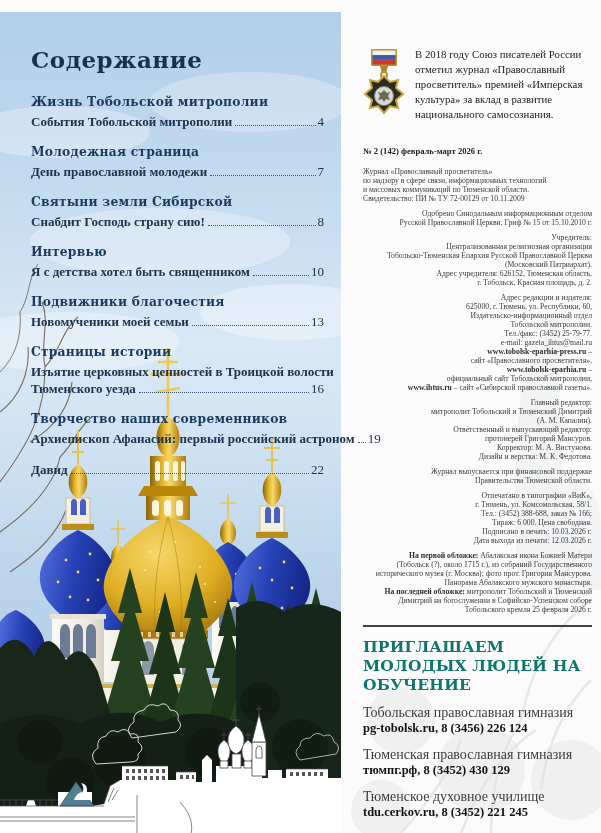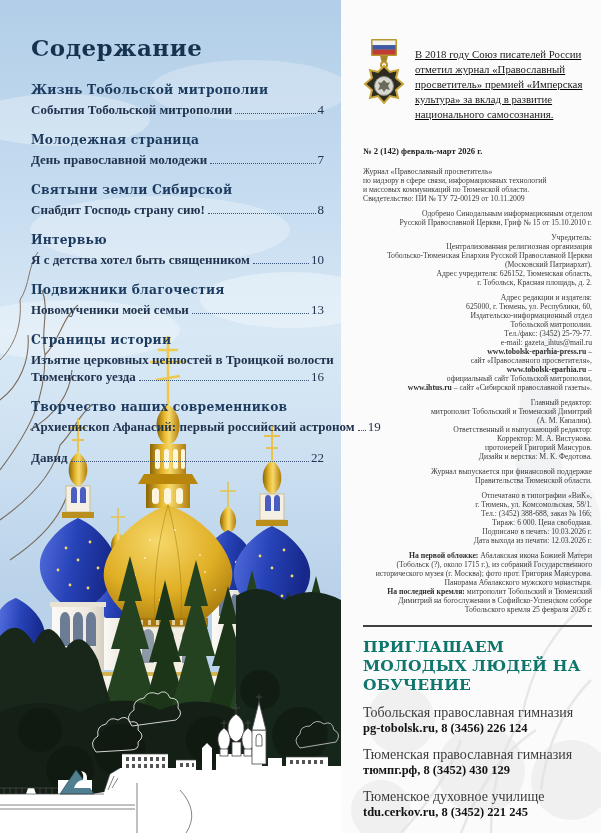--- a/index.html
+++ b/index.html
@@ -6,7 +6,7 @@
   .page{position:relative;width:601px;height:833px;background:#fbfbfb;overflow:hidden;
         font-family:"Liberation Serif",serif;}
   
-  .photo-col{position:absolute;left:0;top:0;width:341px;height:690px;
+  .photo-col{position:absolute;left:0;top:12px;width:341px;height:690px;
     background:linear-gradient(180deg,#b2cee8 0%,#bdd6ec 16%,#c9def1 32%,#d8e8f5 48%,#d2e4f3 60%,#c4daee 74%,#b9d2e9 86%);}
   .scene{position:absolute;left:0;top:0;}
   

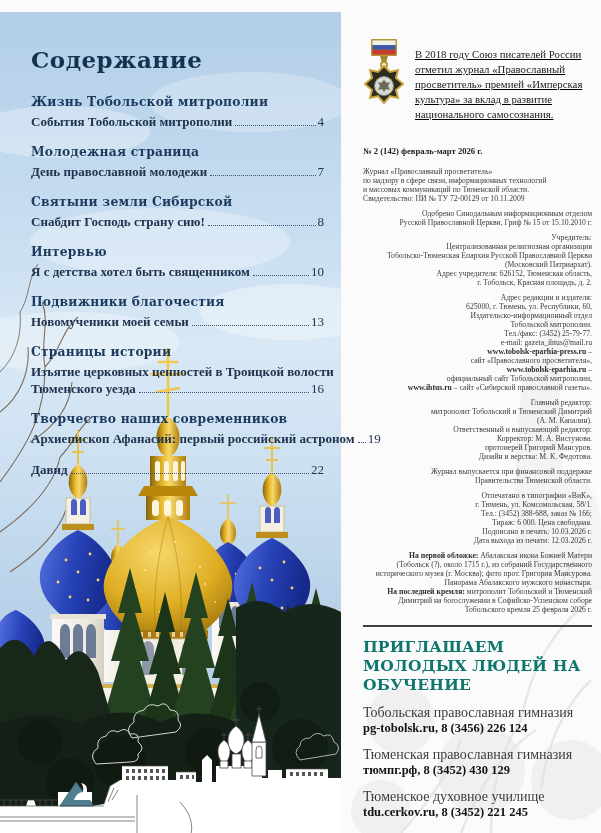--- a/index.html
+++ b/index.html
@@ -22,7 +22,7 @@
   .toc-page{font-size:13px;color:#20344f;}
   
   .info-col{position:absolute;left:363px;top:36px;width:229px;z-index:5;}
-  .award{display:flex;align-items:flex-start;text-decoration:underline;}
+  .award{display:flex;align-items:center;}
   .medal{width:42px;flex:0 0 42px;}
   .award-text{margin-left:10px;font-size:10.8px;line-height:15px;color:#1c1c1c;}
   .issue{font-weight:bold;font-size:8.6px;color:#222;margin-top:13px;}

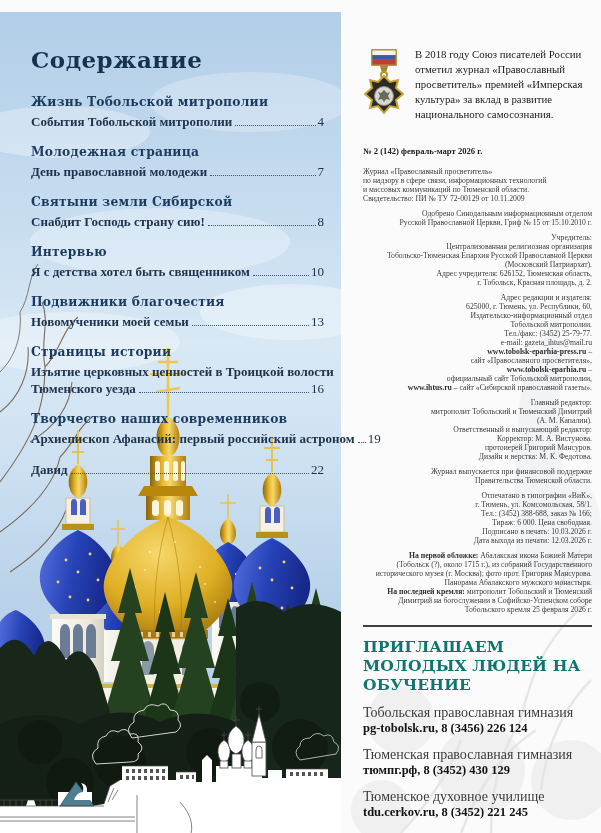--- a/index.html
+++ b/index.html
@@ -451,8 +451,8 @@
           <div class="imp-line"><span>митрополит Тобольский и Тюменский Димитрий</span></div>
           <div class="imp-line"><span>(А. М. Капалин).</span></div>
           <div class="imp-line"><span>Ответственный и выпускающий редактор:</span></div>
+          <div class="imp-line"><span>протоиерей Григорий Мансуров.</span></div>
           <div class="imp-line"><span>Корректор: М. А. Вистунова.</span></div>
-          <div class="imp-line"><span>протоиерей Григорий Мансуров.</span></div>
           <div class="imp-line"><span>Дизайн и верстка: М. К. Федотова.</span></div>
         </div>
         <div class="imp-par">

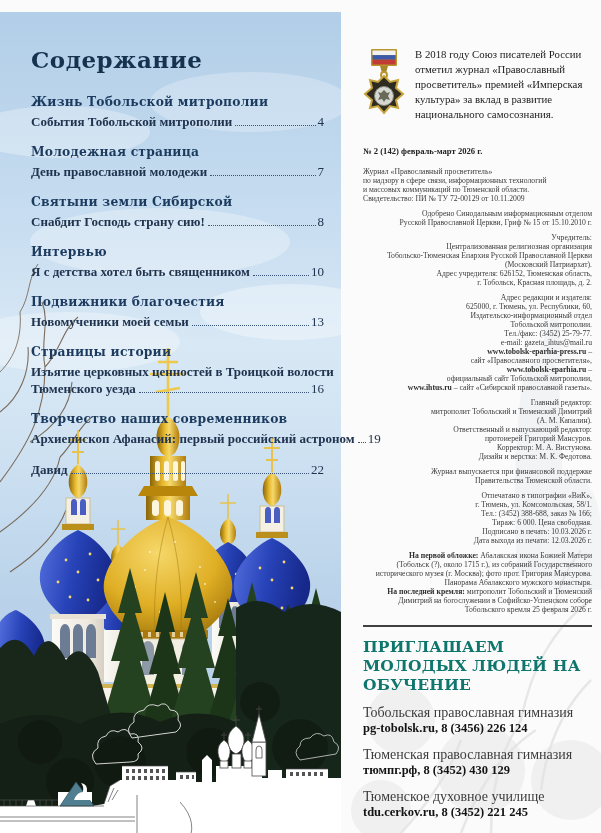--- a/index.html
+++ b/index.html
@@ -472,7 +472,7 @@
           <div class="imp-line"><span>(Тобольск (?), около 1715 г.), из собраний Государственного</span></div>
           <div class="imp-line"><span>исторического музея (г. Москва); фото прот. Григория Мансурова.</span></div>
           <div class="imp-line"><span>Панорама Абалакского мужского монастыря.</span></div>
-          <div class="imp-line"><span class="b">На последней кремля:</span><span> митрополит Тобольский и Тюменский</span></div>
+          <div class="imp-line"><span class="b">На последней обложке:</span><span> митрополит Тобольский и Тюменский</span></div>
           <div class="imp-line"><span>Димитрий на богослужении в Софийско-Успенском соборе</span></div>
           <div class="imp-line"><span>Тобольского кремля 25 февраля 2026 г.</span></div>
         </div>

